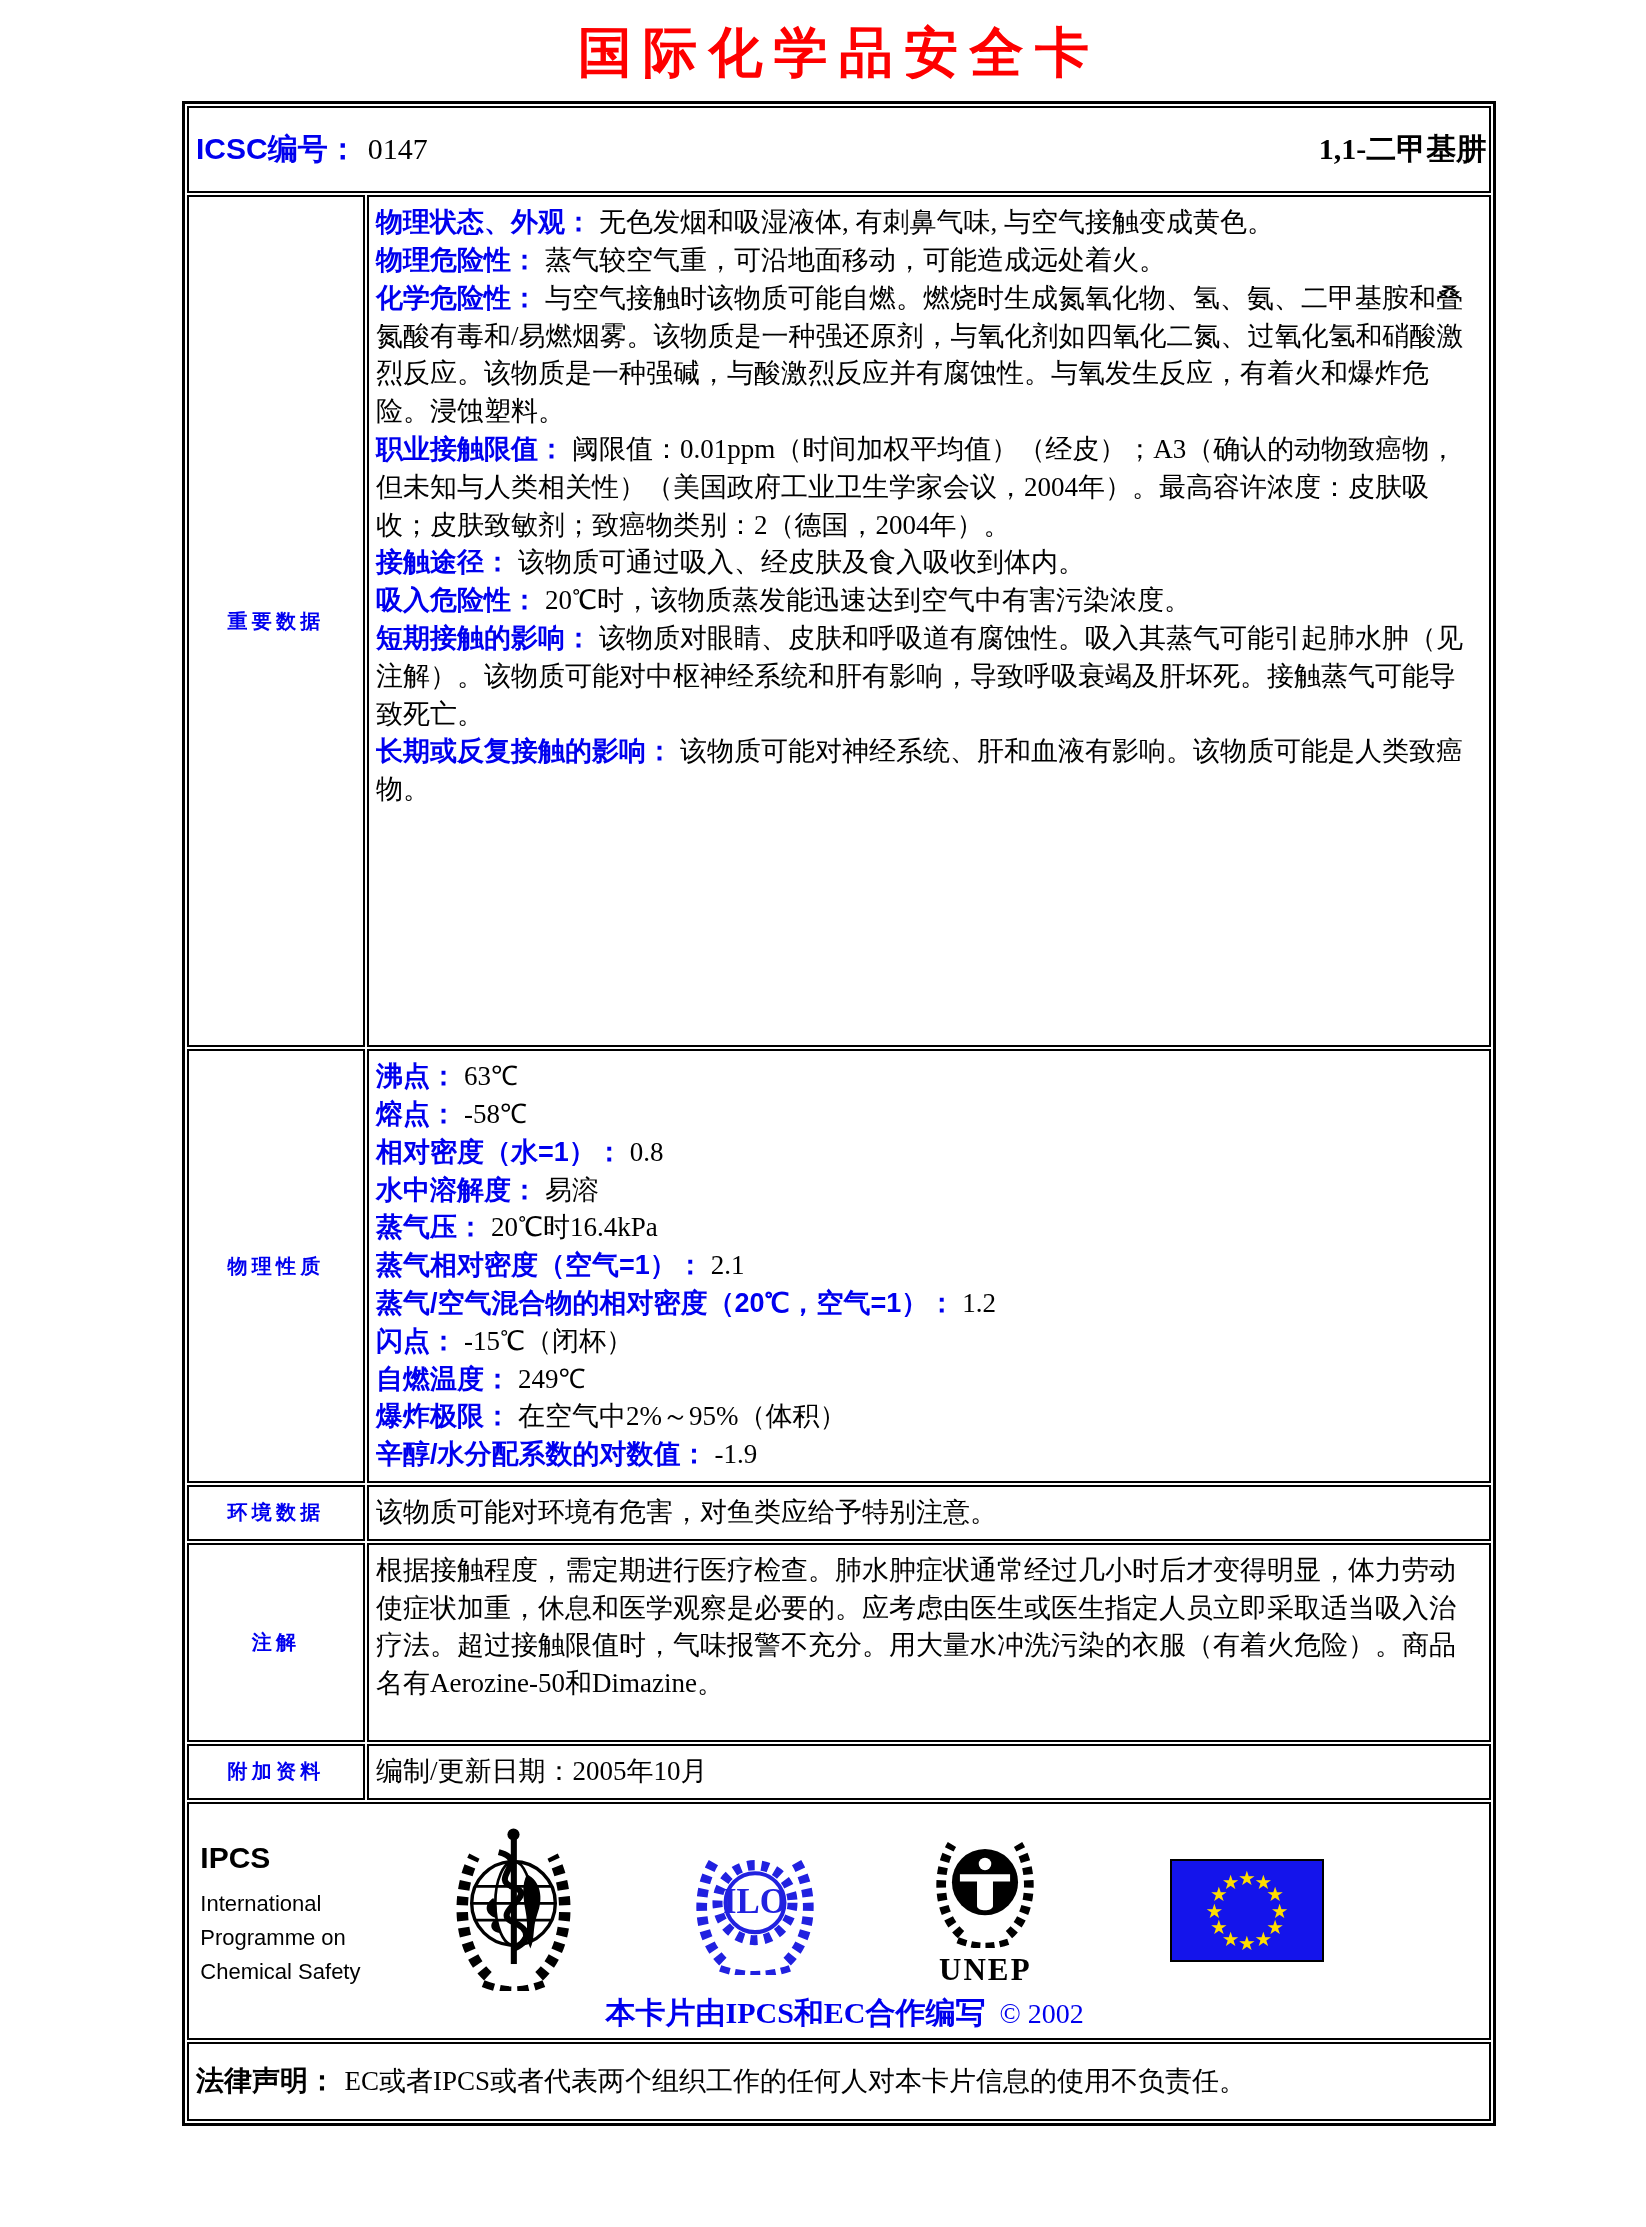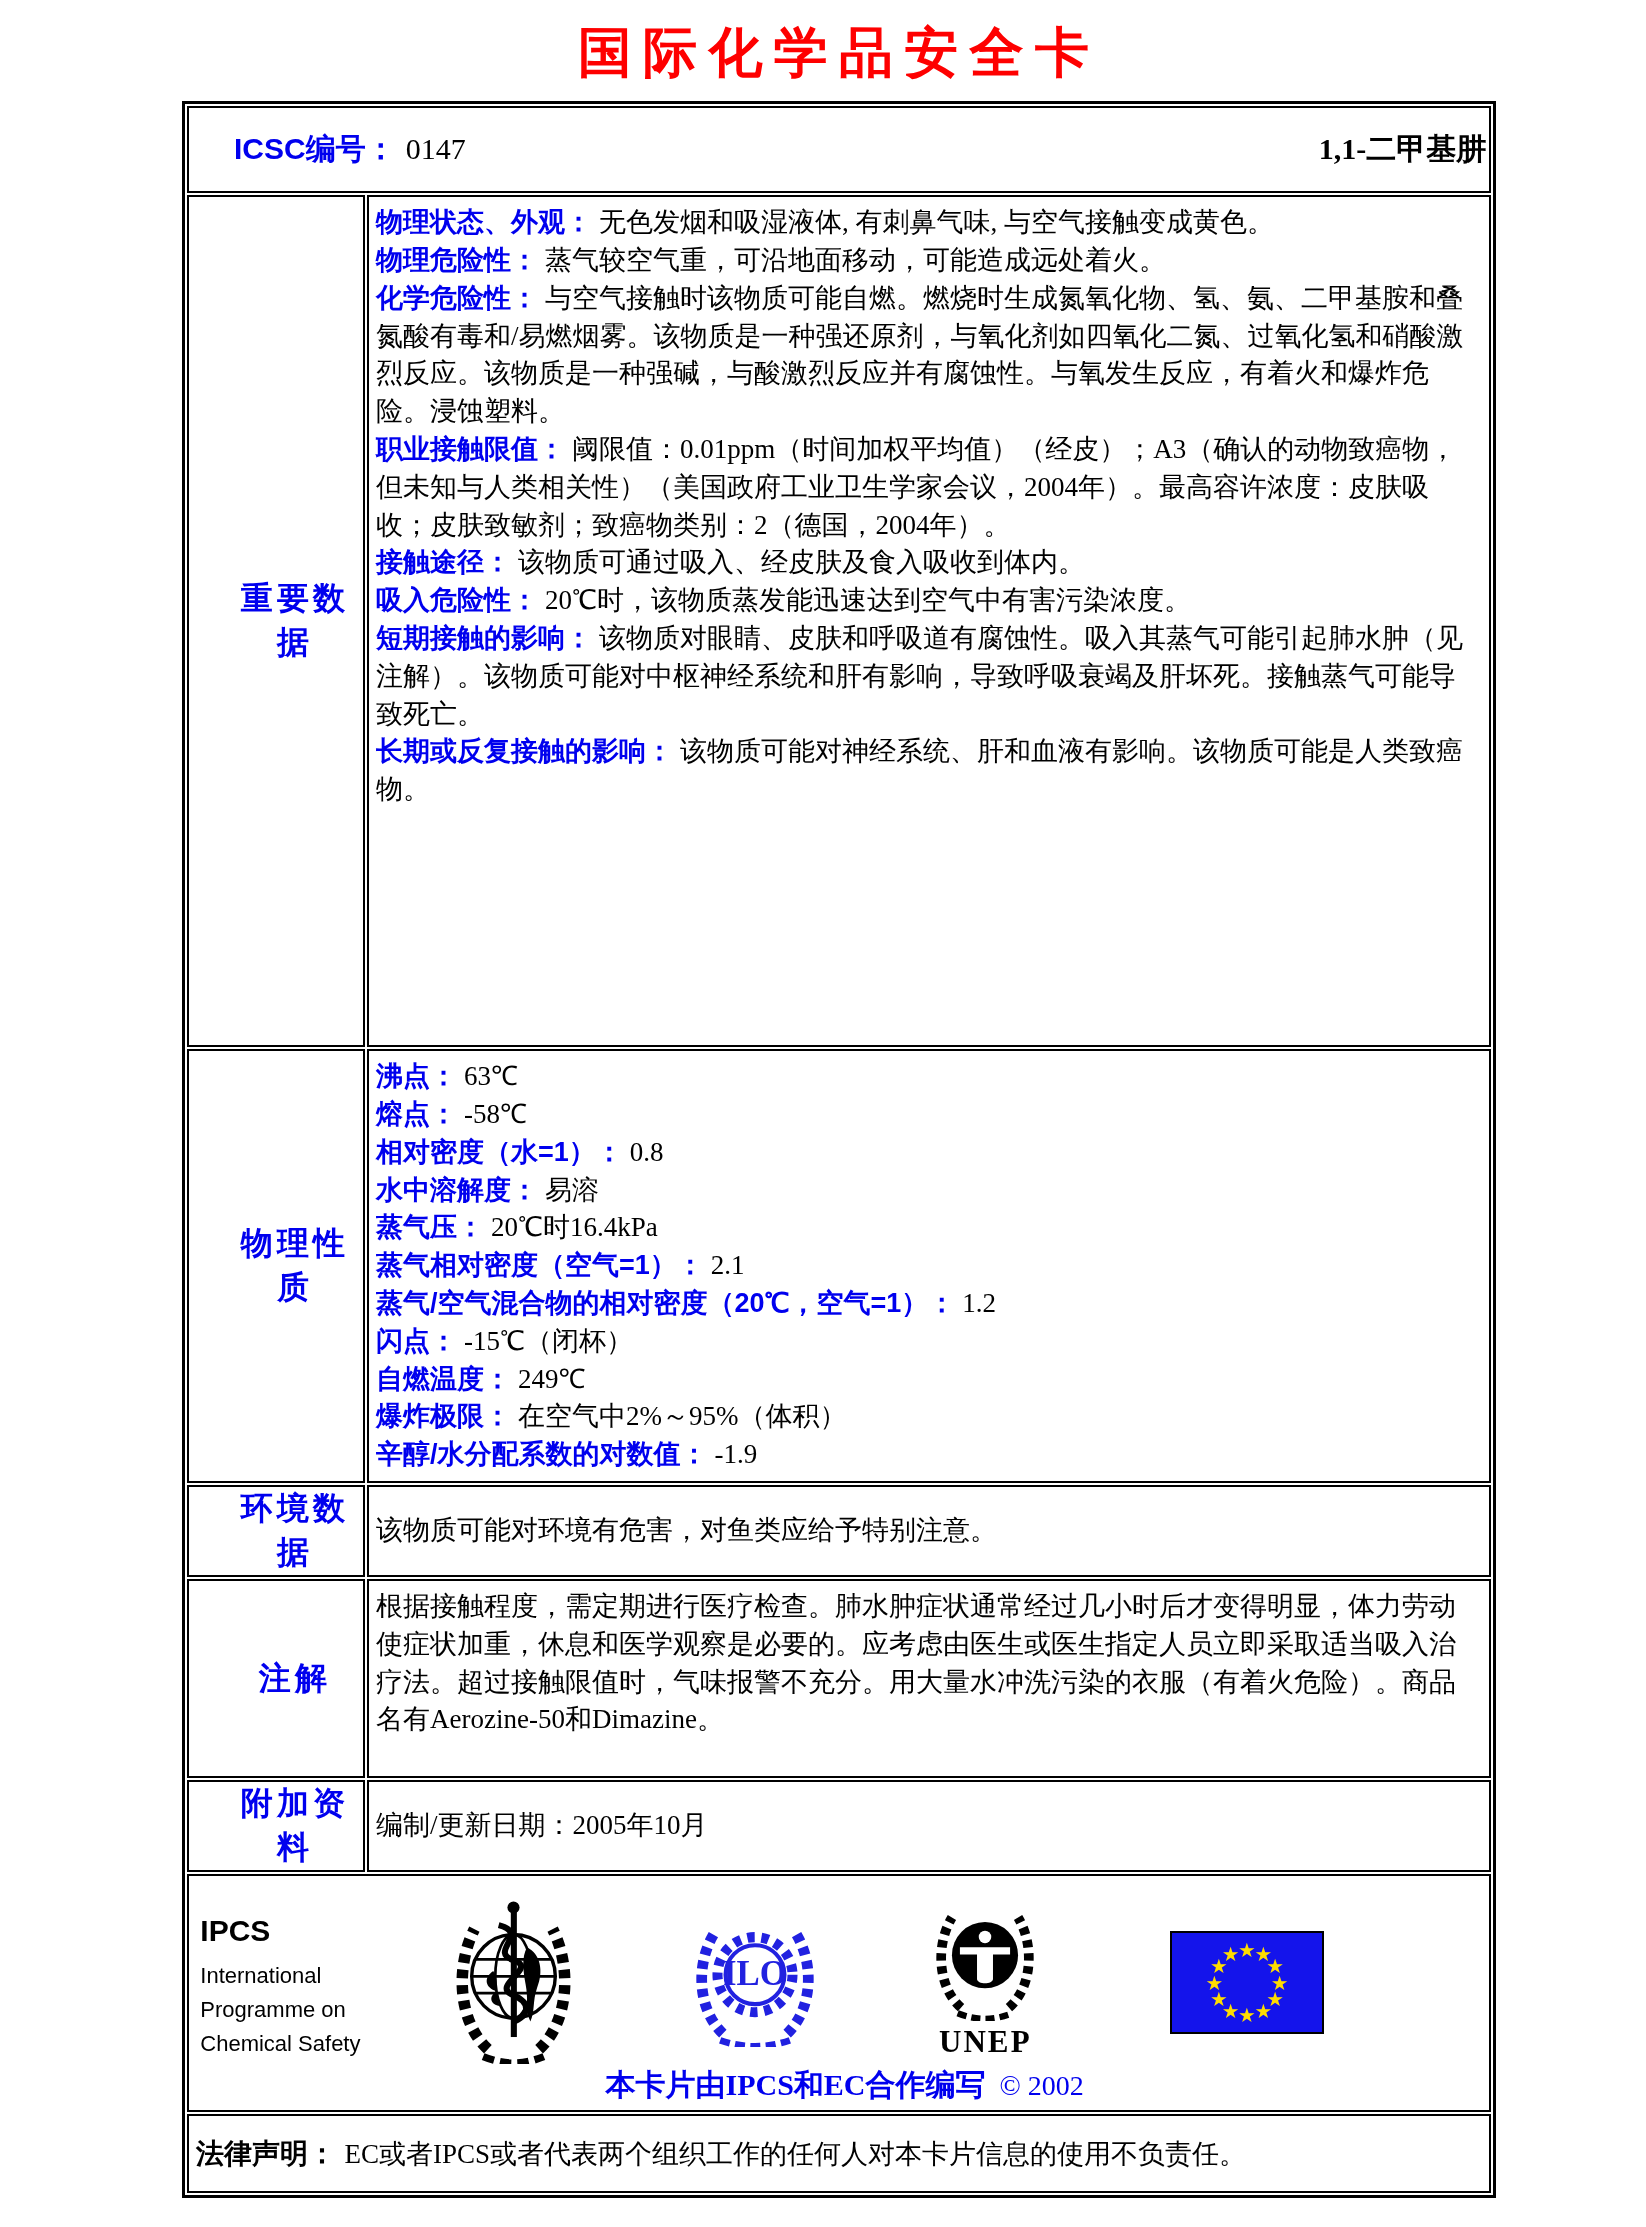--- a/index.html
+++ b/index.html
@@ -22,7 +22,7 @@
     border:3.5px solid #000;border-collapse:separate;border-spacing:2.1px;
     table-layout:fixed;background:#fff;
   }
-  td{border:2.8px solid #000;vertical-align:middle;background:#fff;padding-left:38px;}
+  td{border:2.8px solid #000;vertical-align:middle;background:#fff;}
   td.lbl{
     text-align:center;color:var(--accent);
     font-family:"Liberation Sans",sans-serif;font-weight:bold;

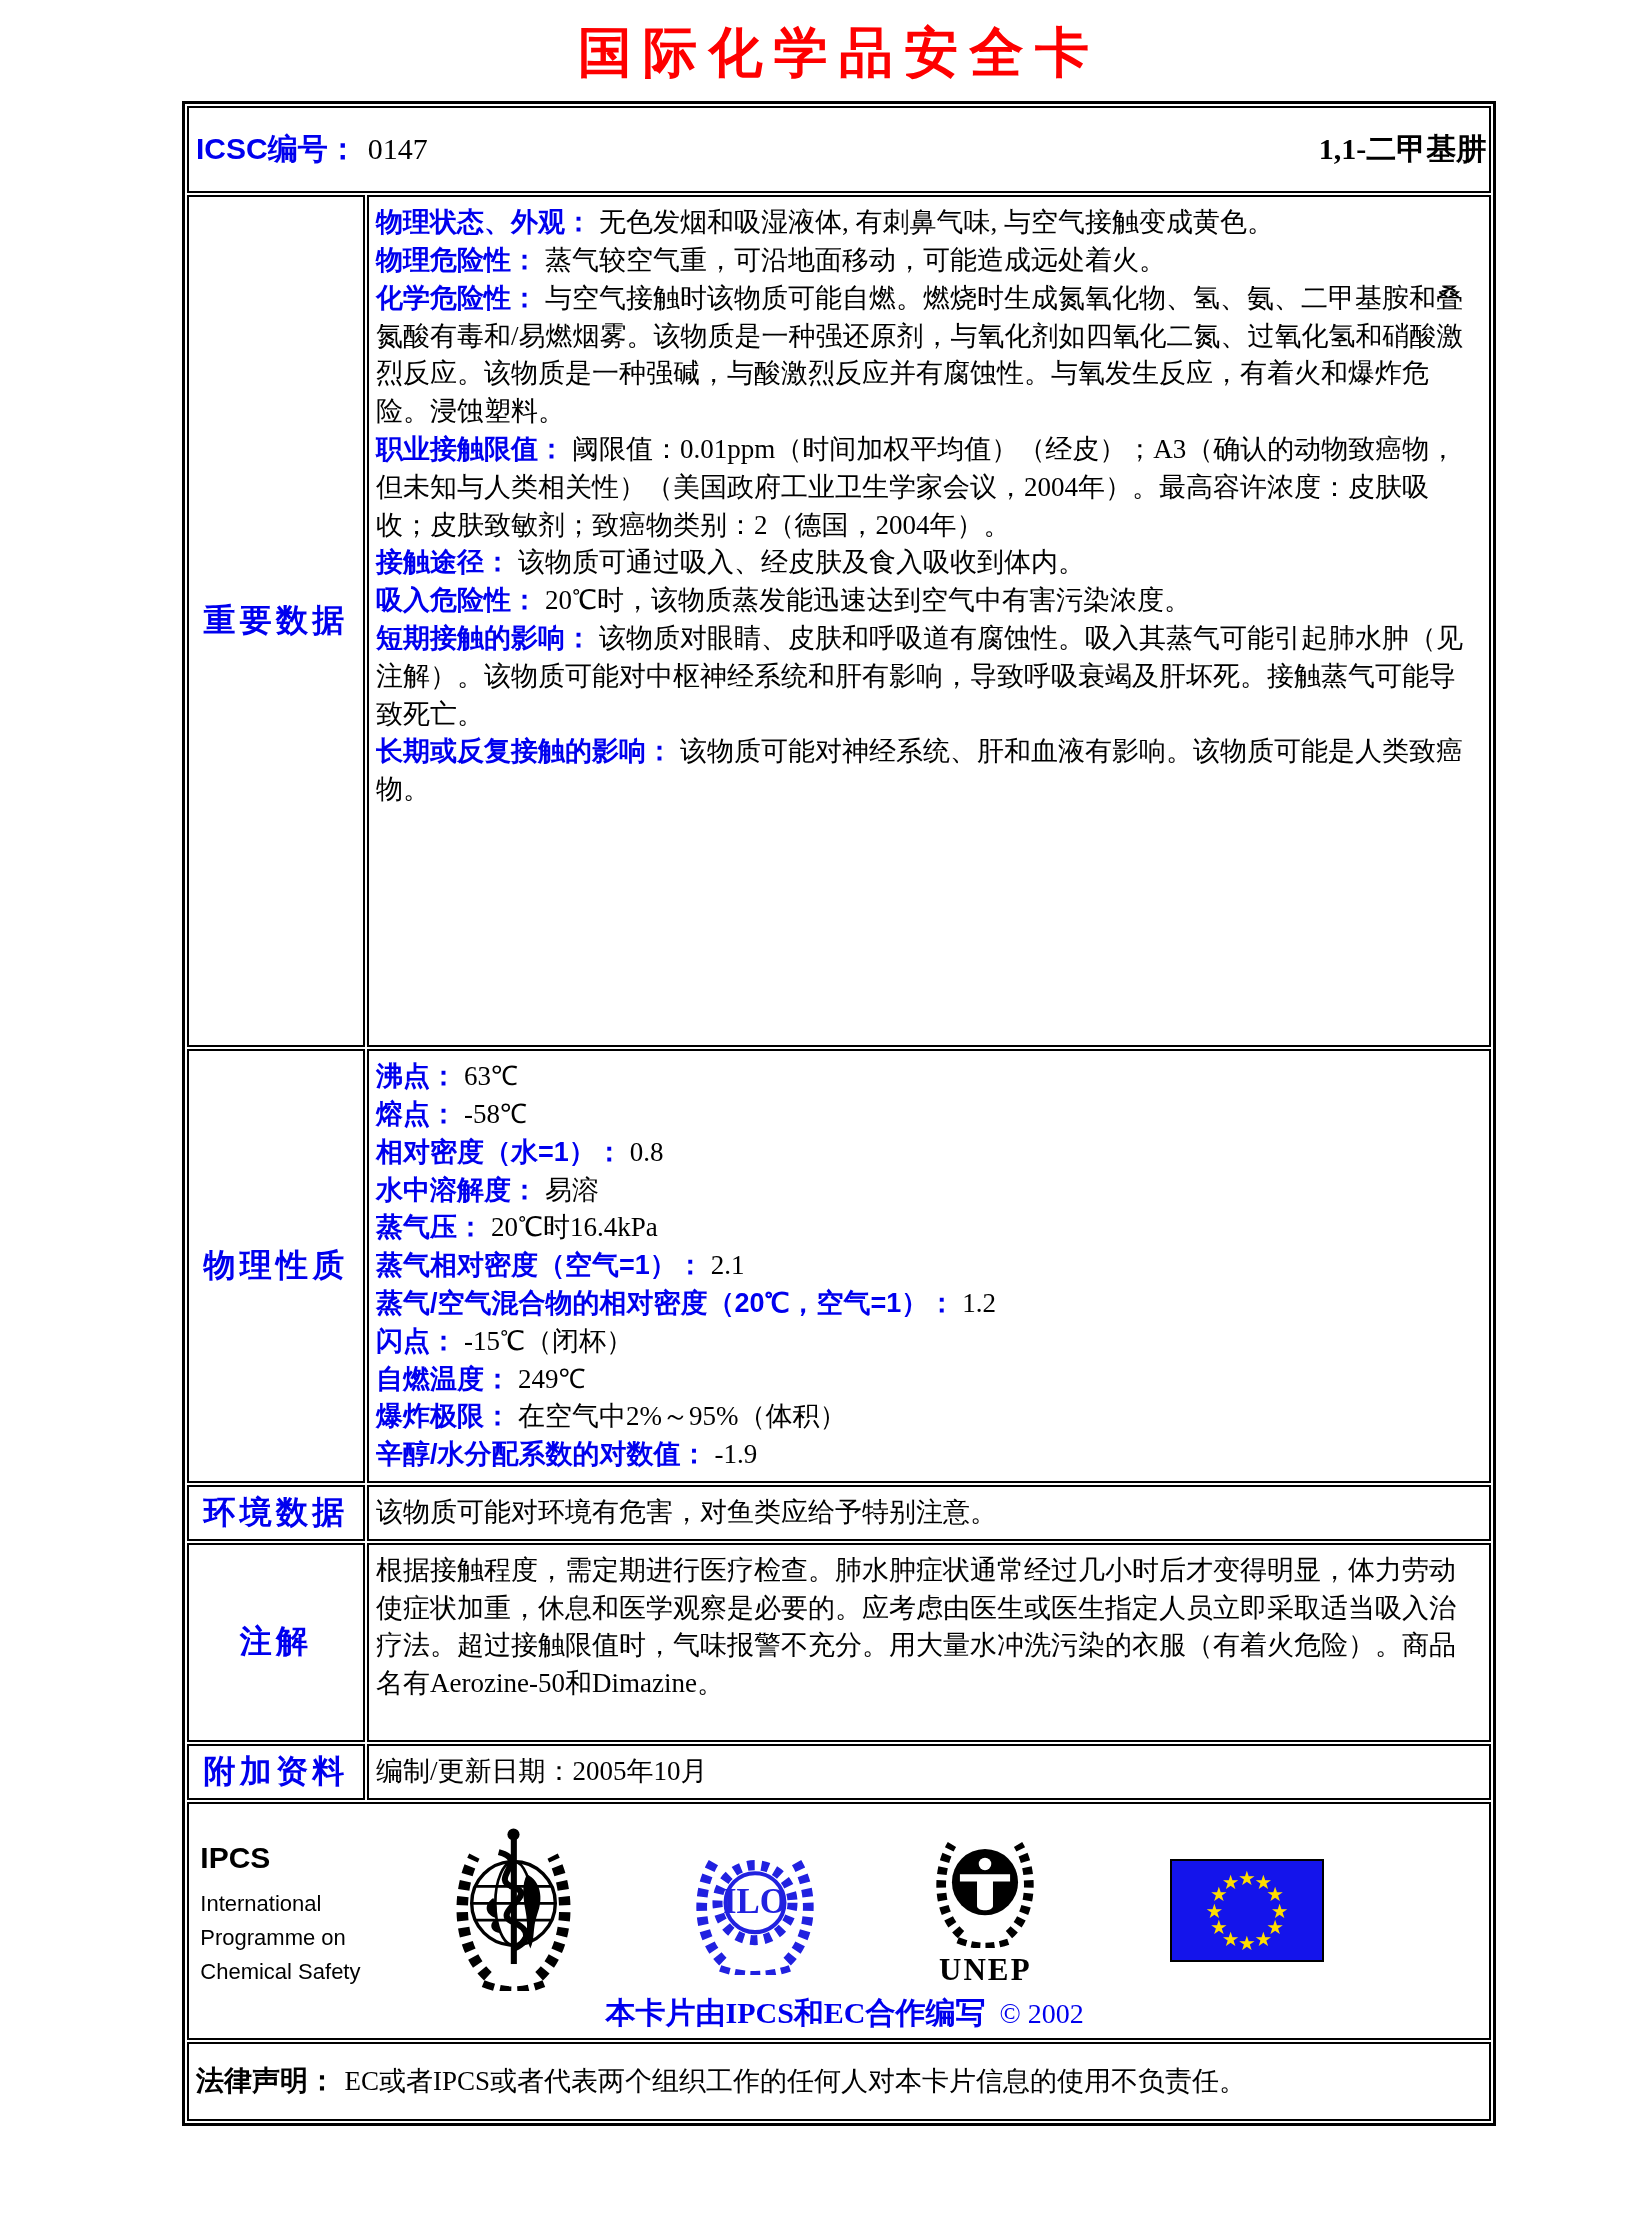--- a/index.html
+++ b/index.html
@@ -26,7 +26,7 @@
   td.lbl{
     text-align:center;color:var(--accent);
     font-family:"Liberation Sans",sans-serif;font-weight:bold;
-    font-size:32px;letter-spacing:4.2px;
+    font-size:20px;letter-spacing:4.2px;
   }
   td.content{padding:7px 14px 7px 7px;font-size:27px;line-height:1.4;}
   td.top{vertical-align:top;}

